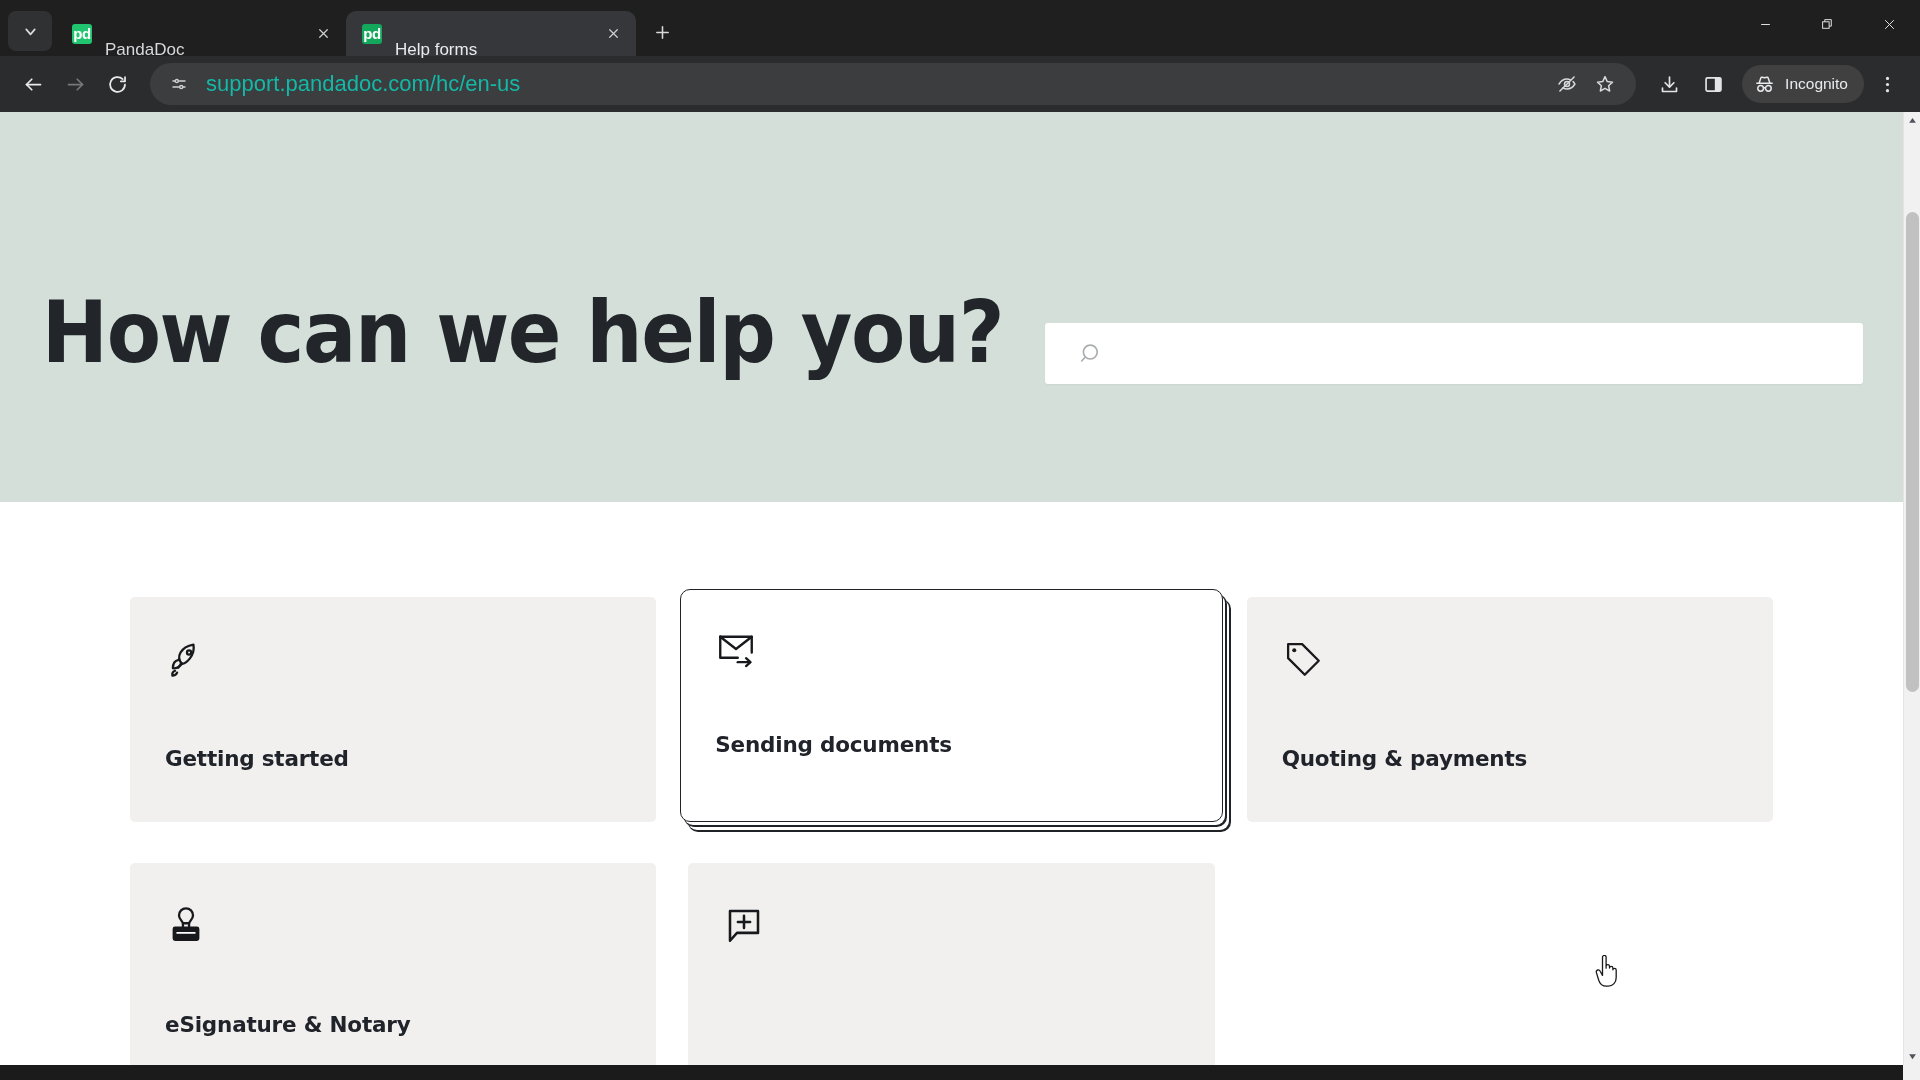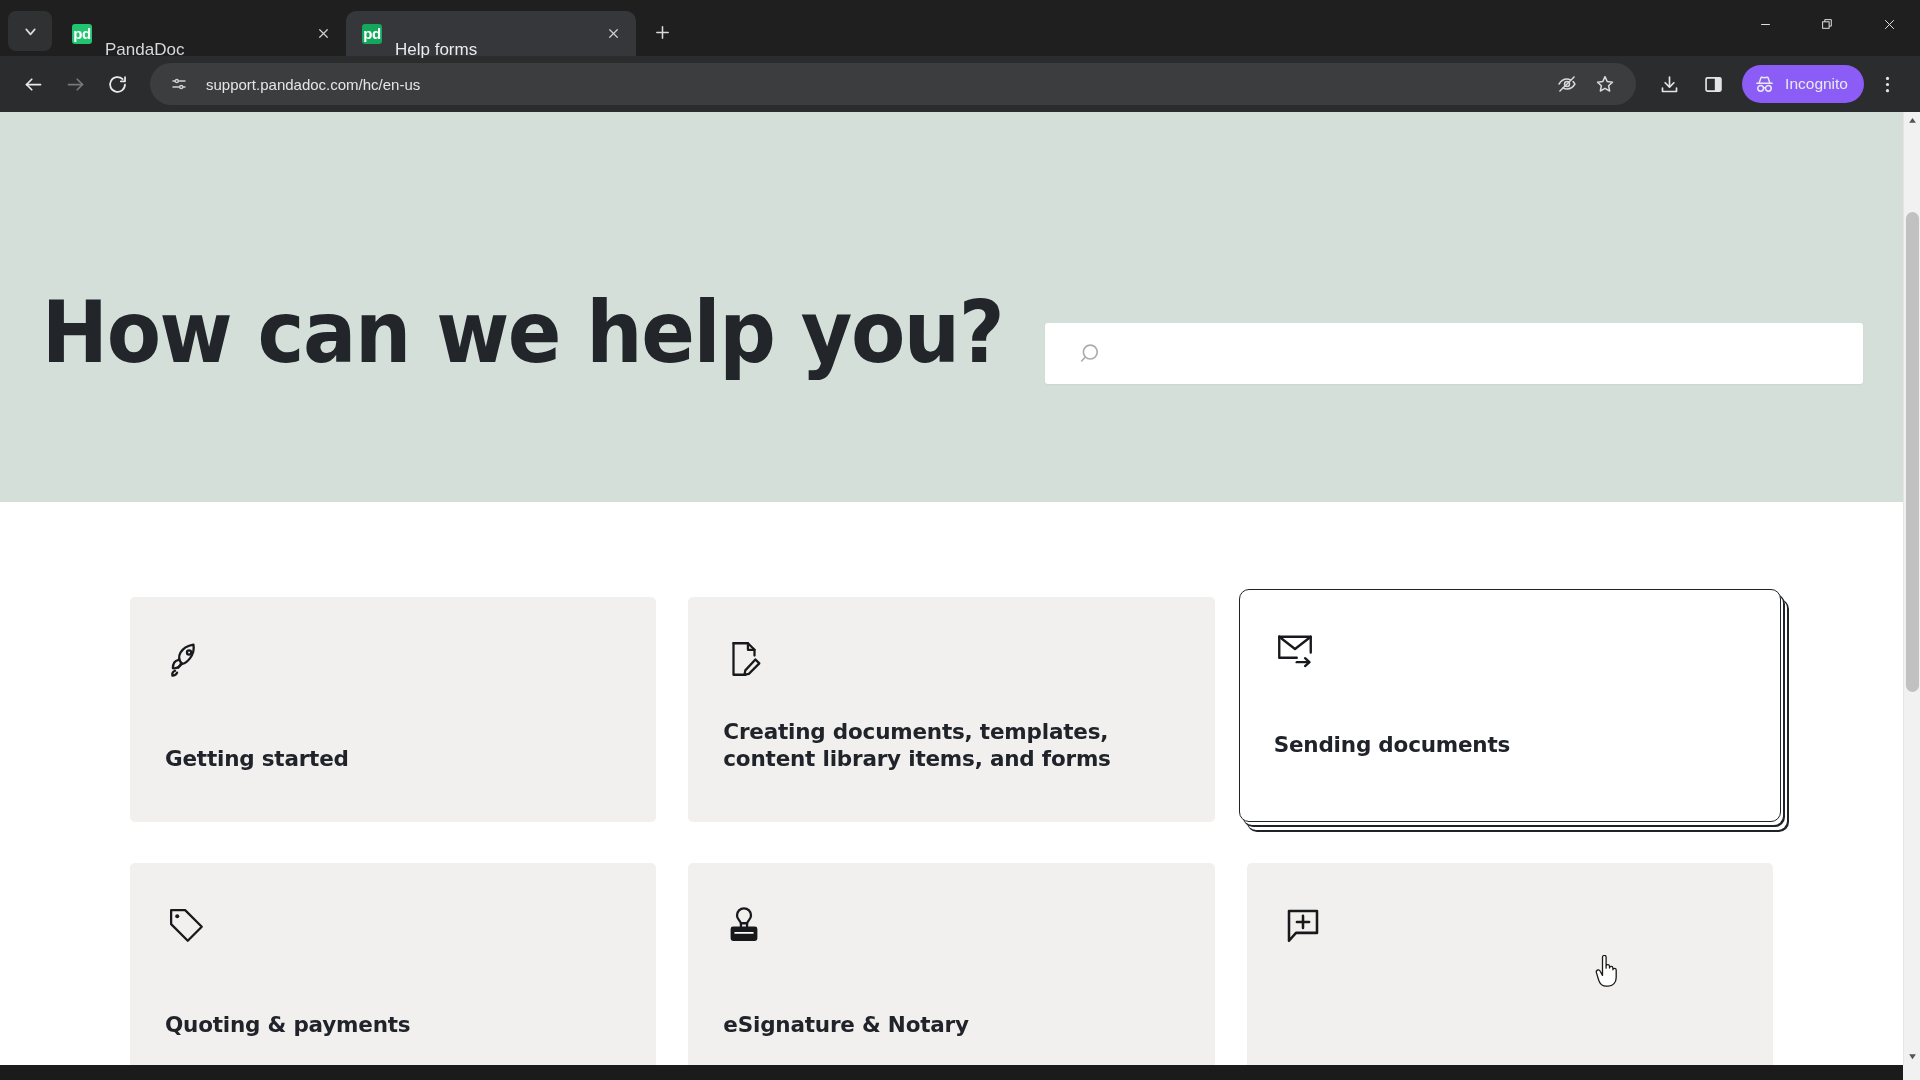--- a/index.html
+++ b/index.html
@@ -170,8 +170,8 @@
   .omnibox-url {
     flex: 1;
     margin-left: 14px;
-    font-size: 15px;
-    color: #e5e5e5;
+    font-size: 22px;
+    color: #14b8a6;
     white-space: nowrap;
     overflow: hidden;
     text-overflow: ellipsis;

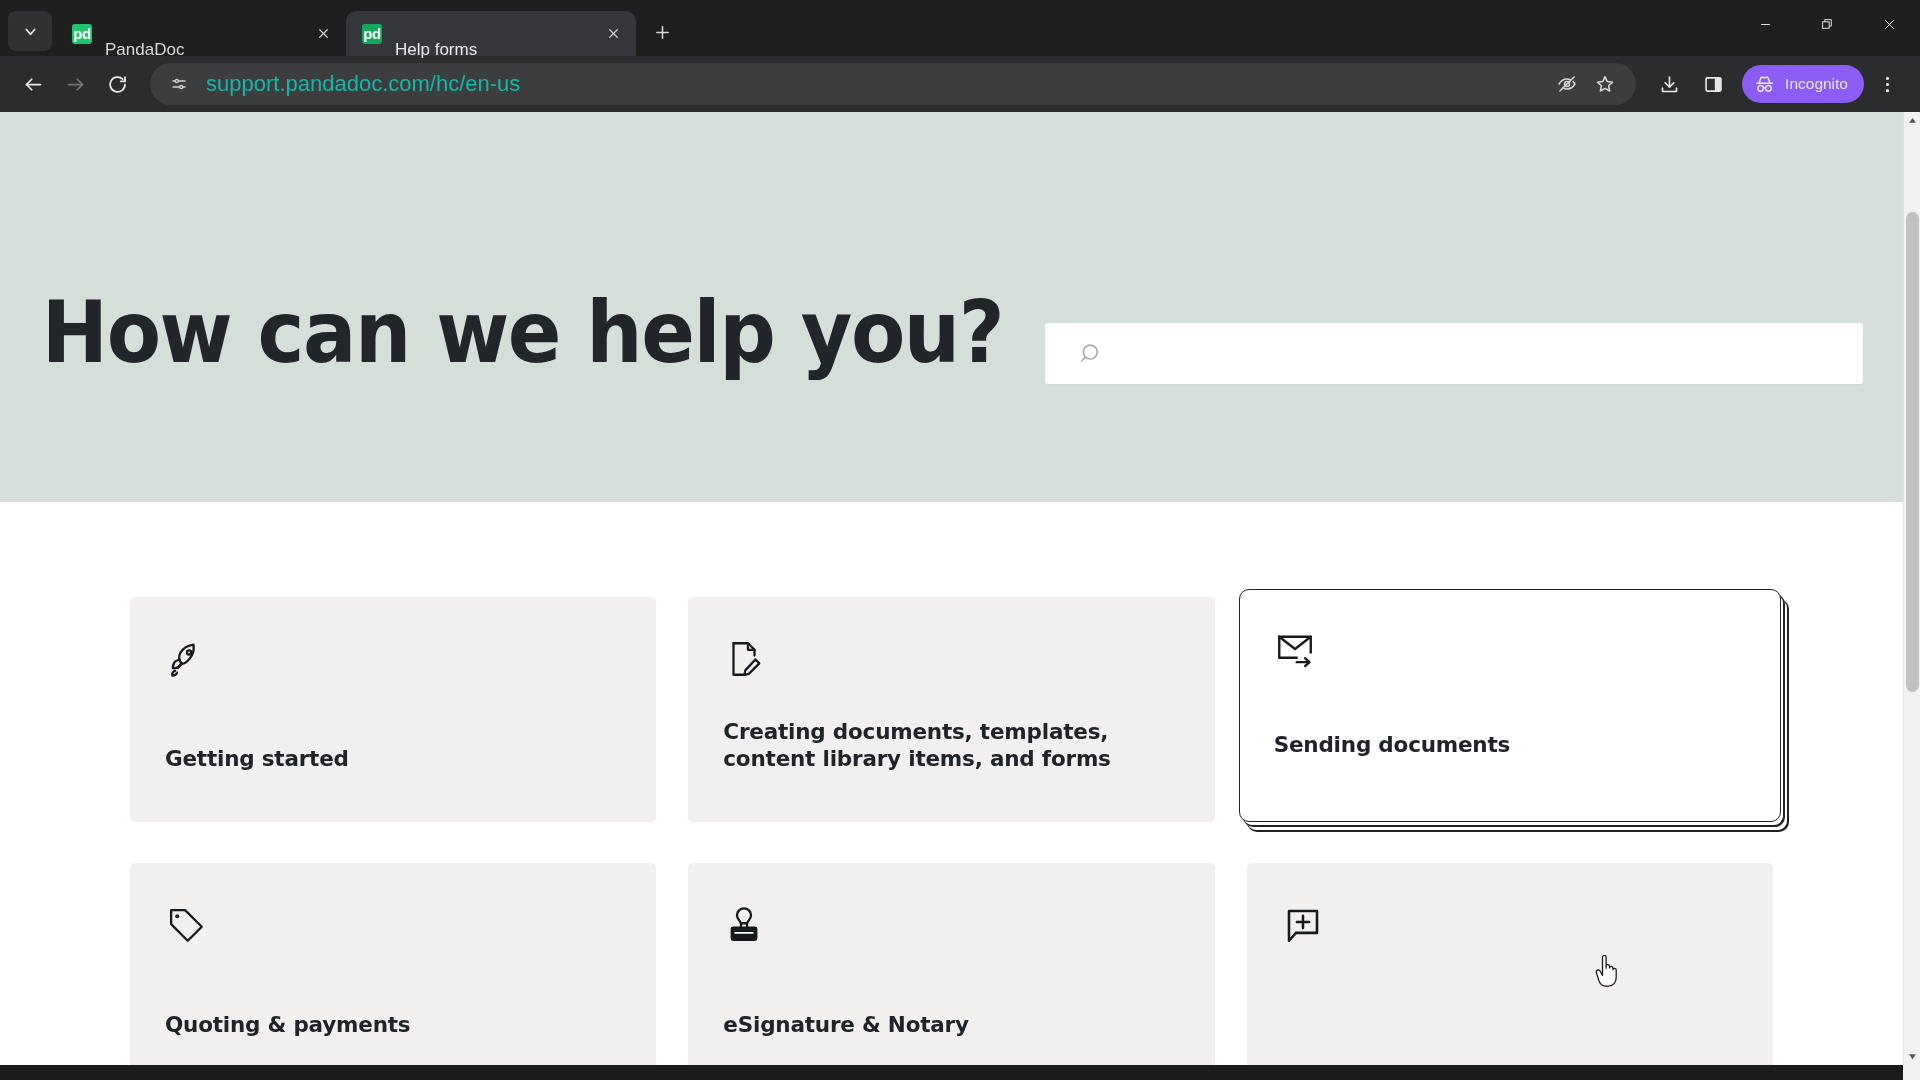--- a/index.html
+++ b/index.html
@@ -200,7 +200,7 @@
   .incognito-chip {
     height: 38px;
     border-radius: 19px;
-    background: #8b5cf6;
+    background: #404040;
     display: flex;
     align-items: center;
     padding: 0 16px 0 12px;

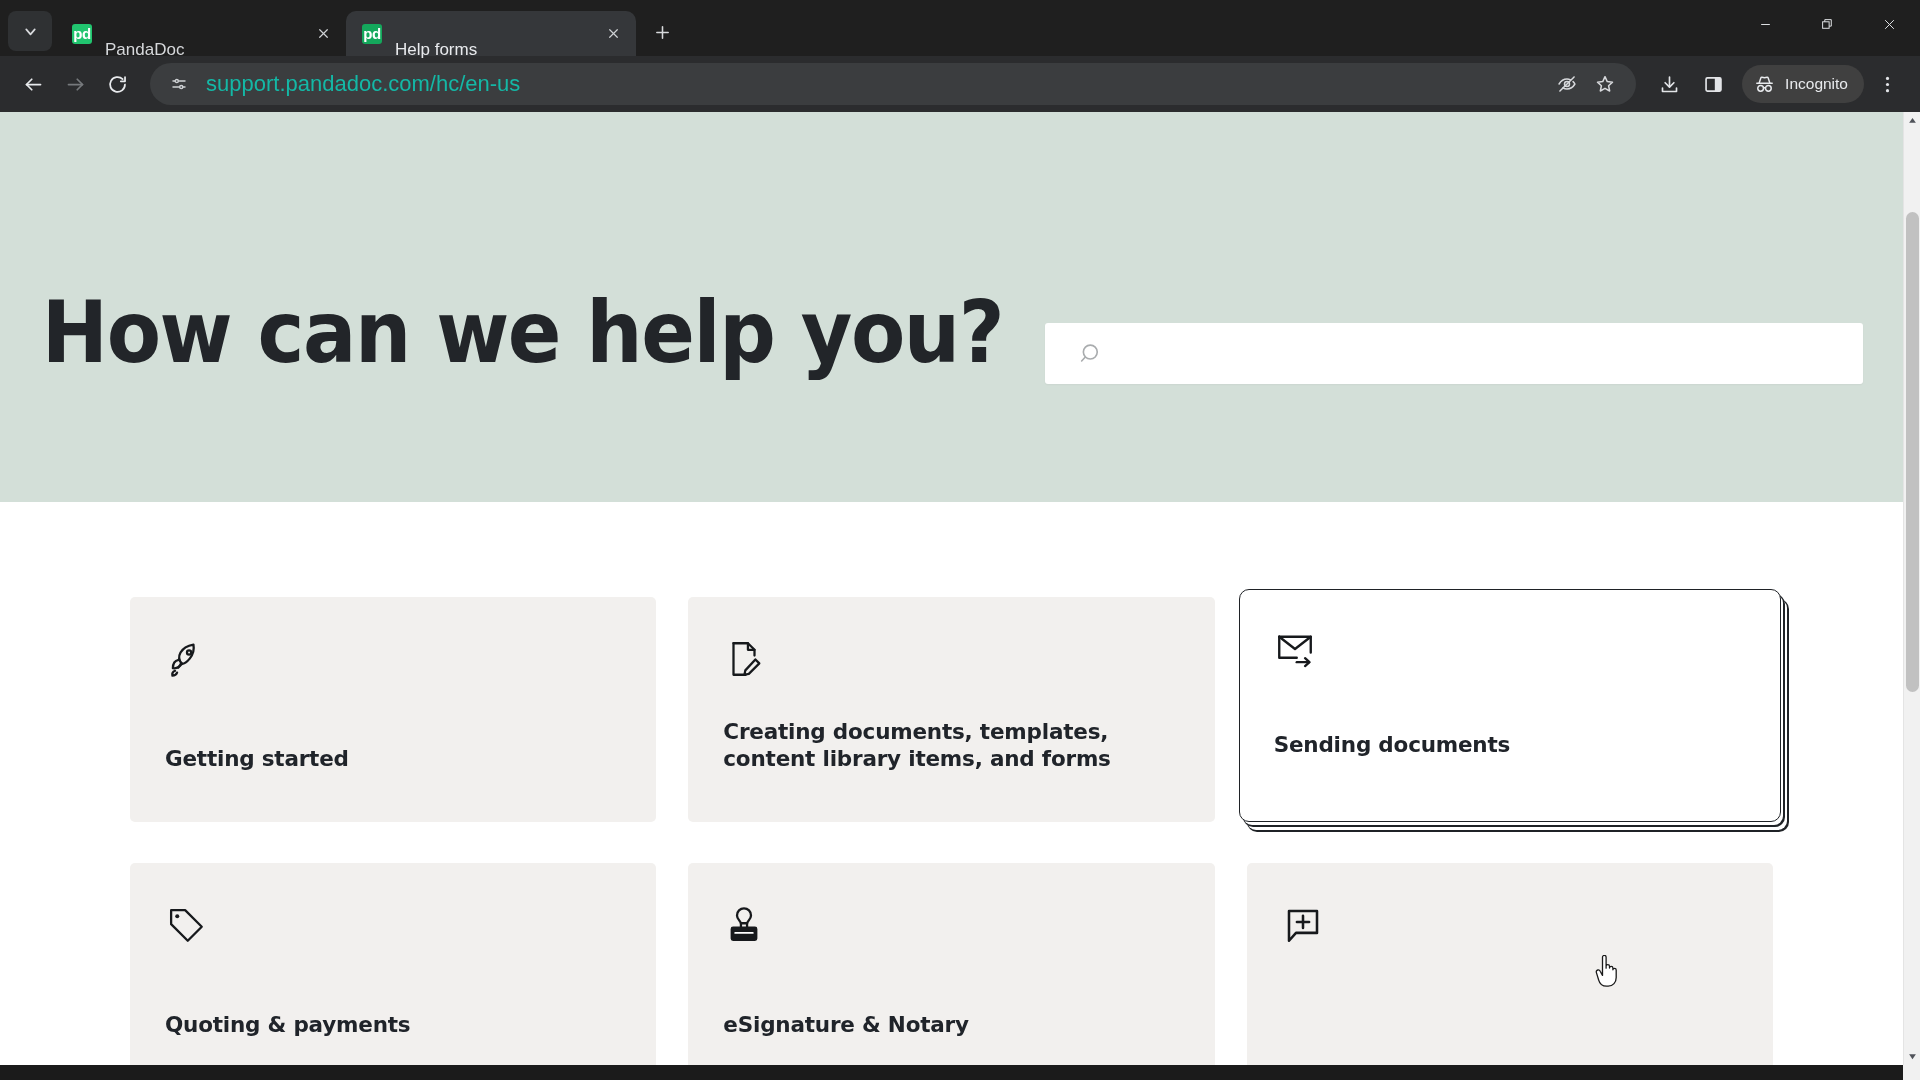--- a/index.html
+++ b/index.html
@@ -562,17 +562,6 @@
           <div class="card-title">Getting started</div>
         </div>
 
-        <div class="card">
-          <div class="card-icon">
-            <svg viewBox="0 0 48 48" fill="none" stroke="#17191c" stroke-width="2.6" stroke-linecap="round" stroke-linejoin="round">
-              <path d="M12 6 L28.5 6 L36 13.5 L36 20"></path>
-              <path d="M12 6 L12 42 L26 42"></path>
-              <path d="M28.5 6 L28.5 13.5 L36 13.5"></path>
-              <path d="M37 24.5 L41.5 29 L29.5 41 L24.5 42 L25.5 37 Z"></path>
-            </svg>
-          </div>
-          <div class="card-title">Creating documents, templates, content library items, and forms</div>
-        </div>
 
         <div class="card active">
           <div class="card-icon">

